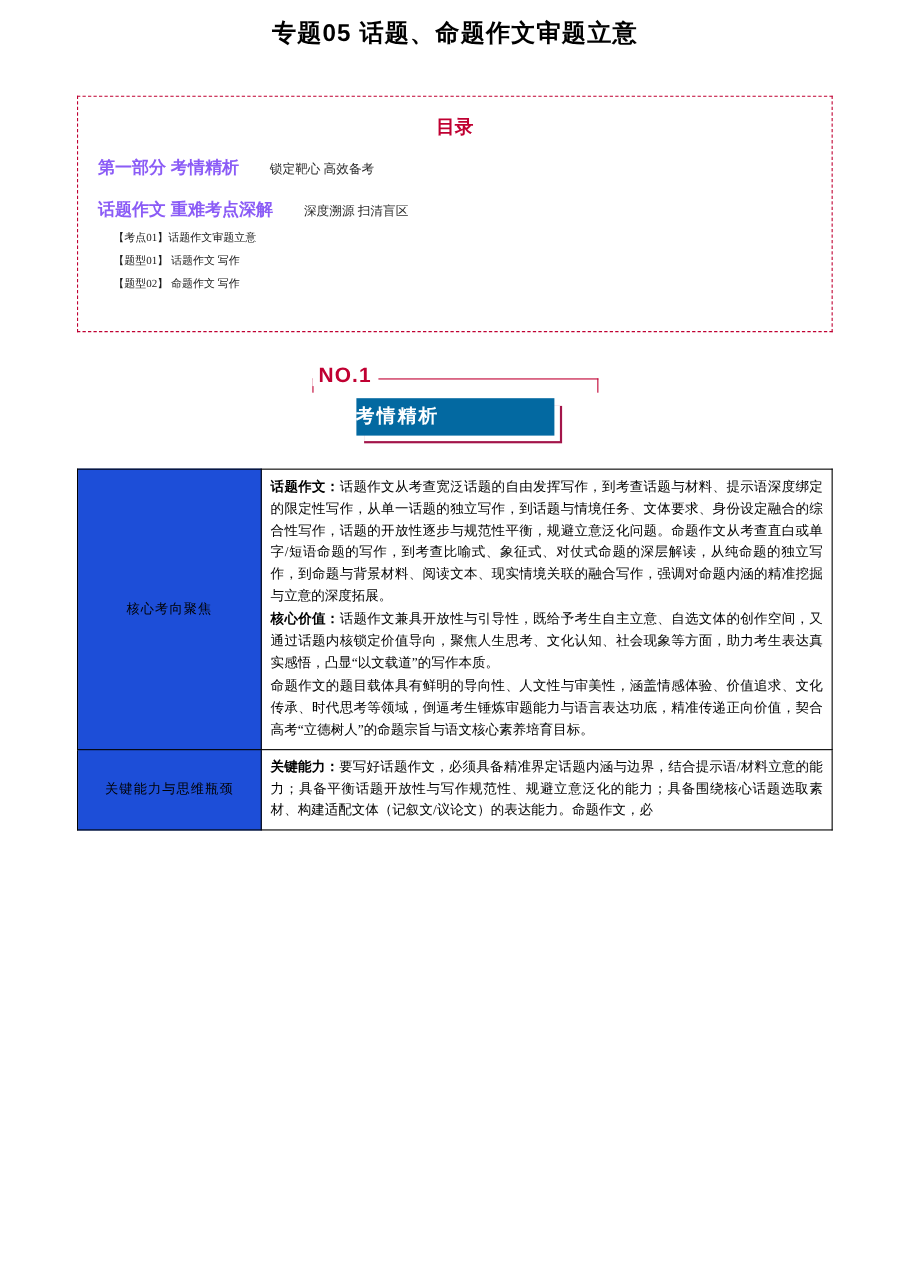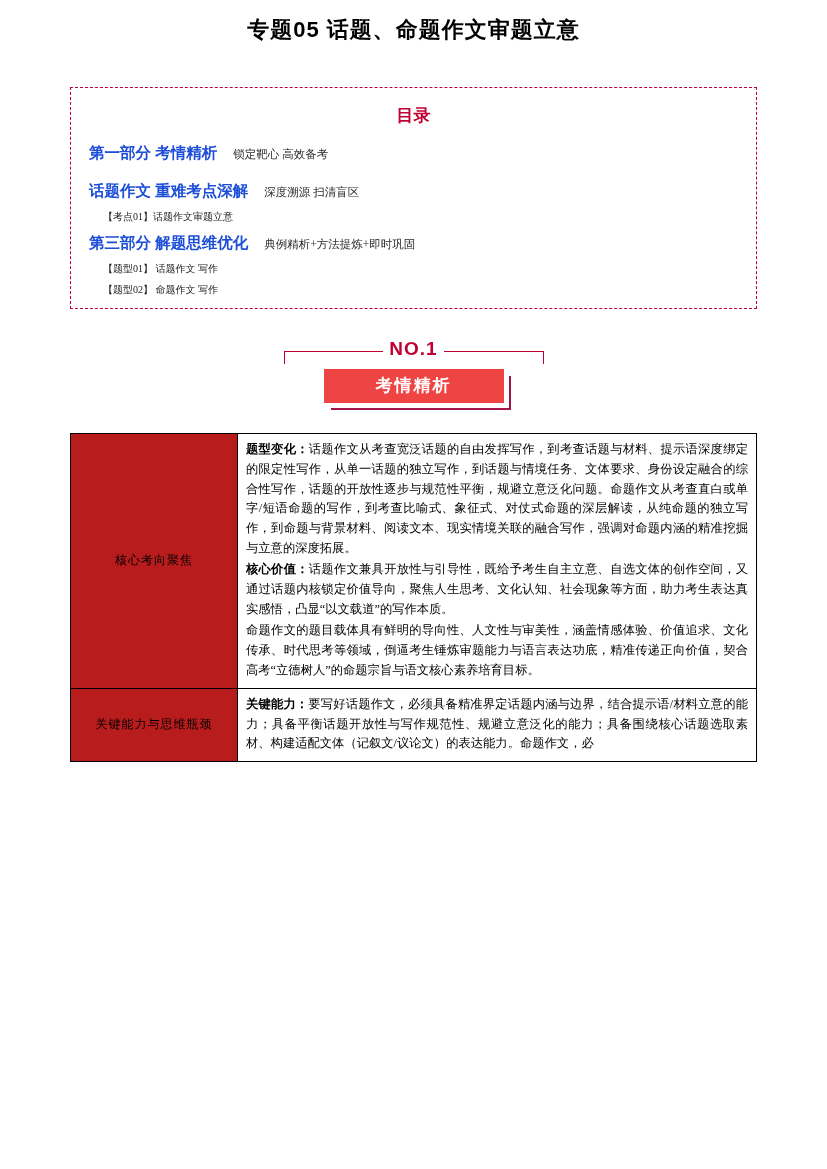--- a/index.html
+++ b/index.html
@@ -37,7 +37,7 @@
   .toc-box {
     margin-top: 42px;
     border: 1.5px dashed #c00032;
-    padding: 14px 18px 4px 18px;
+    padding: 14px 18px 28px 18px;
     box-sizing: border-box;
   }
   .toc-heading {

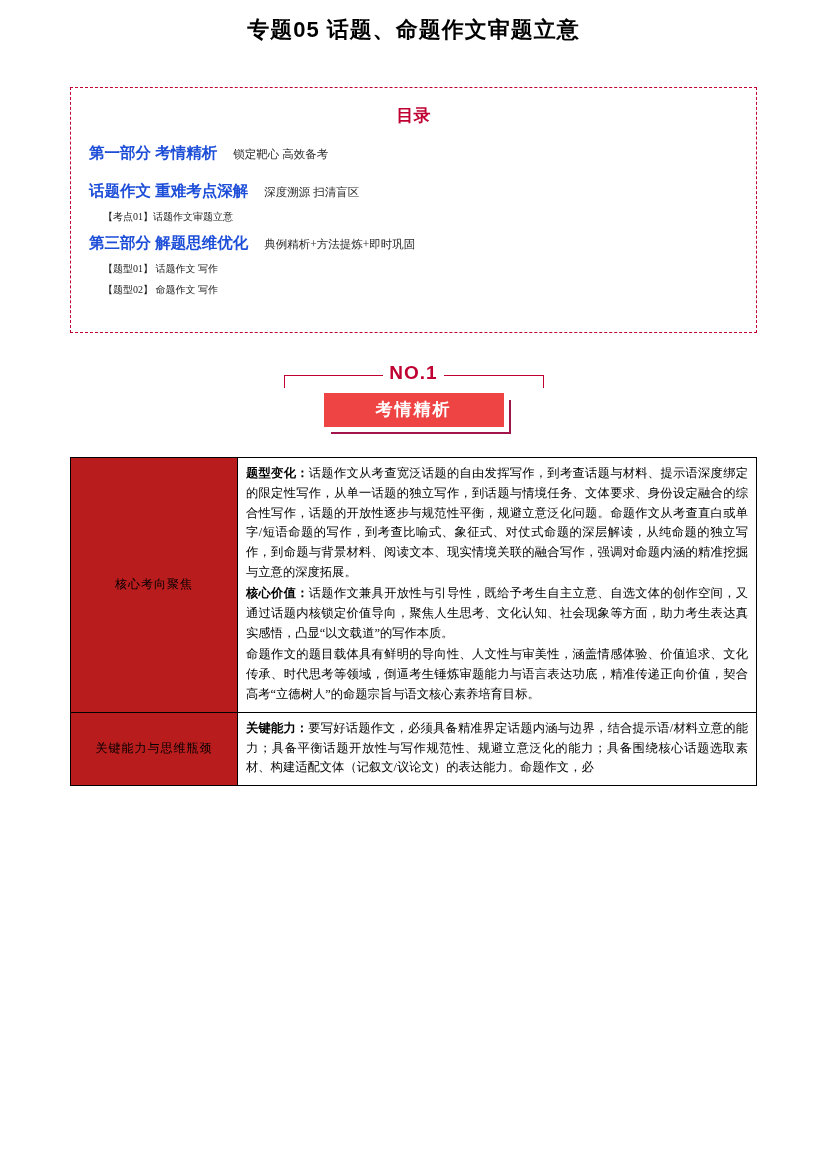--- a/index.html
+++ b/index.html
@@ -53,7 +53,7 @@
     line-height: 1.5;
   }
   .toc-part .part-label {
-    color: #1d4ed8;
+    color: #8b5cf6;
     font-weight: bold;
     font-size: 15.5px;
     font-family: "Liberation Sans", "DejaVu Sans", sans-serif;

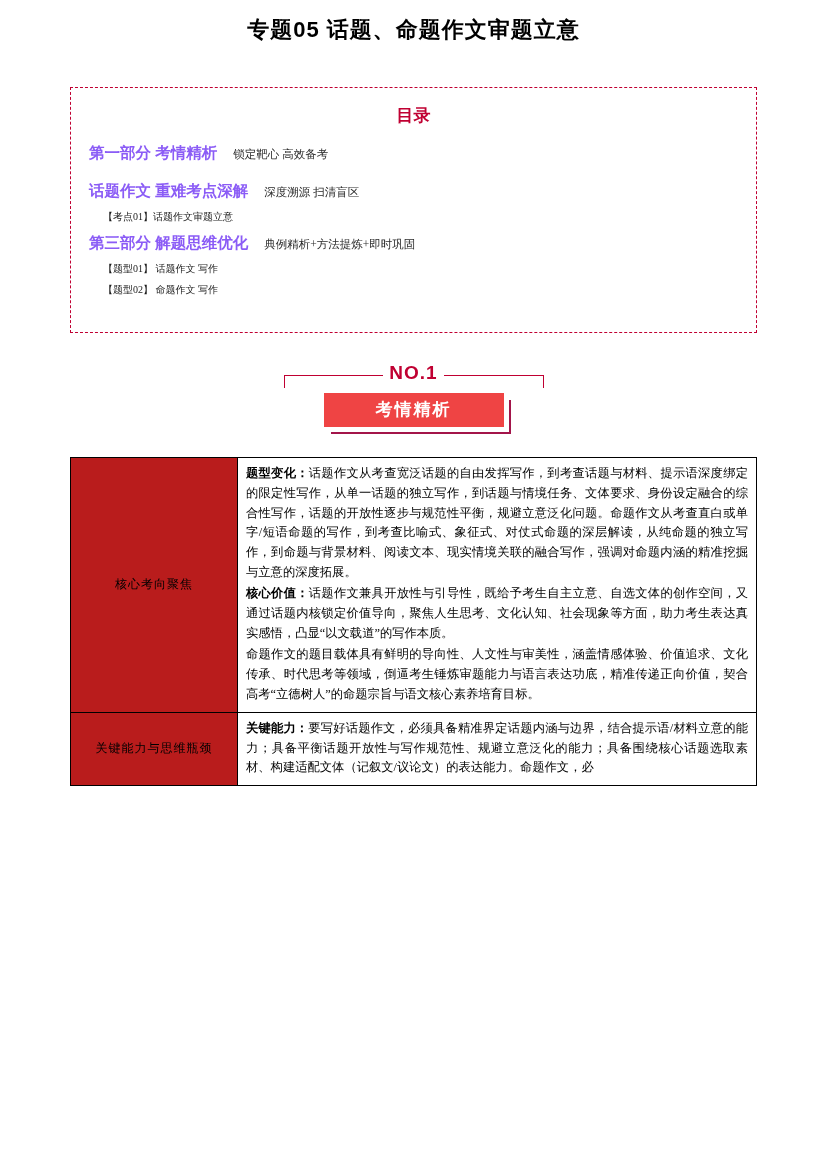--- a/index.html
+++ b/index.html
@@ -61,7 +61,7 @@
   .toc-part .part-note {
     color: #2b2b2b;
     font-size: 11.5px;
-    margin-left: 12px;
+    margin-left: 24px;
     font-family: "Liberation Serif", "DejaVu Serif", serif;
     text-align: center;
   }

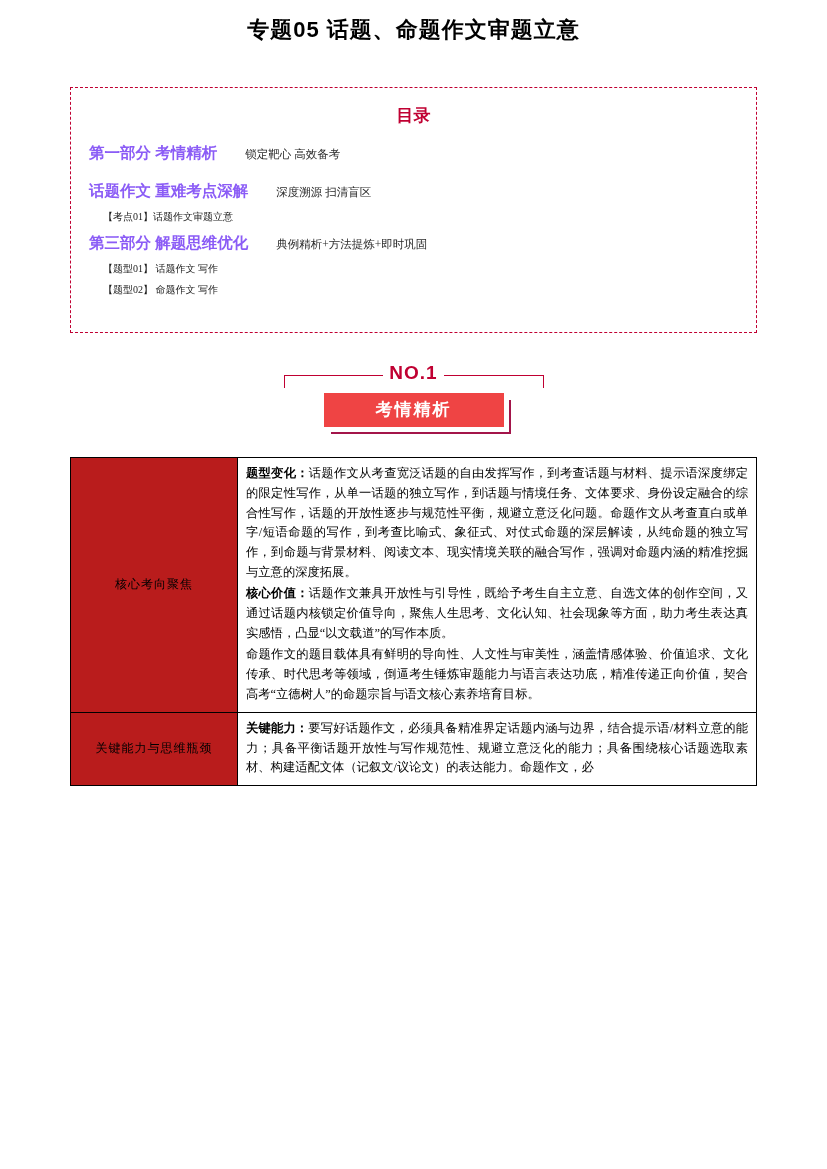--- a/index.html
+++ b/index.html
@@ -183,10 +183,6 @@
     </div>
     <div class="toc-sub">【考点01】话题作文审题立意</div>
 
-    <div class="toc-part">
-      <span class="part-label">第三部分  解题思维优化</span>
-      <span class="part-note">典例精析+方法提炼+即时巩固</span>
-    </div>
     <div class="toc-sub">【题型01】  话题作文 写作</div>
     <div class="toc-sub">【题型02】  命题作文 写作</div>
   </div>

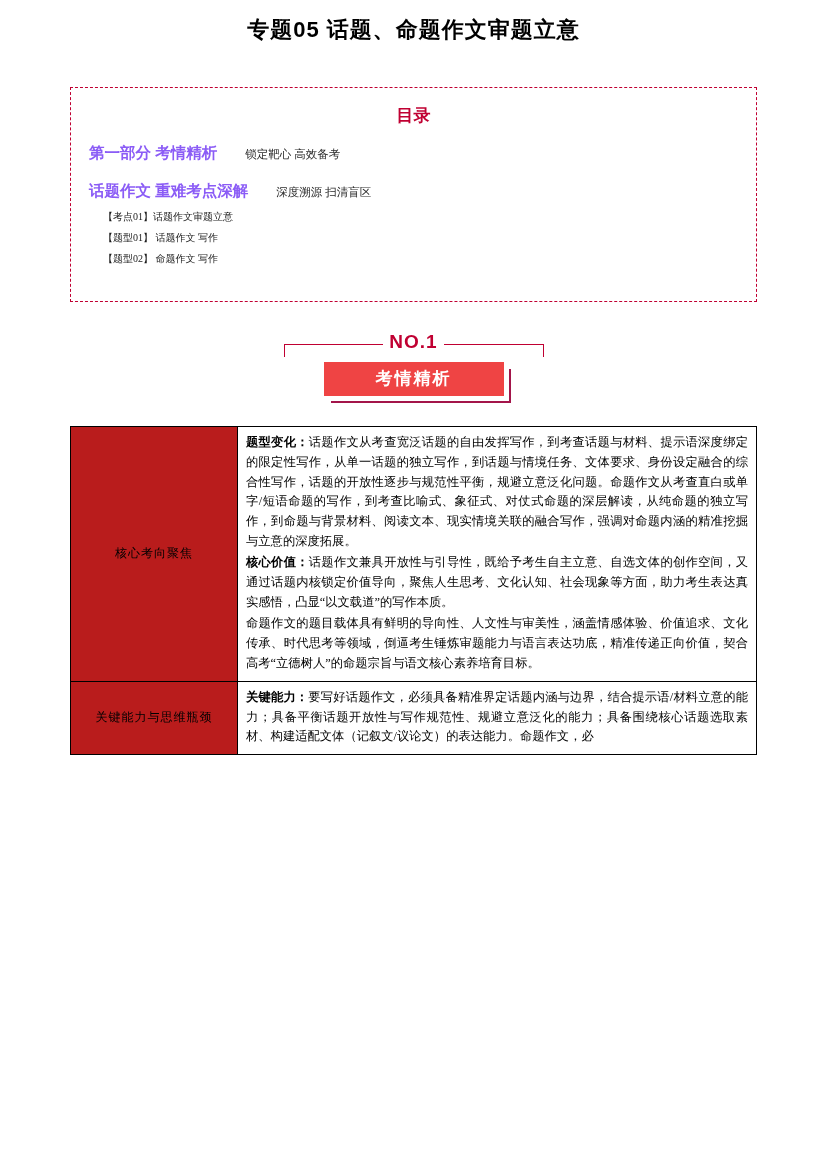--- a/index.html
+++ b/index.html
@@ -87,7 +87,6 @@
     transform: translateX(-50%);
     top: 0;
     width: 260px;
-    text-align: center;
   }
   .banner-no {
     color: #c00032;

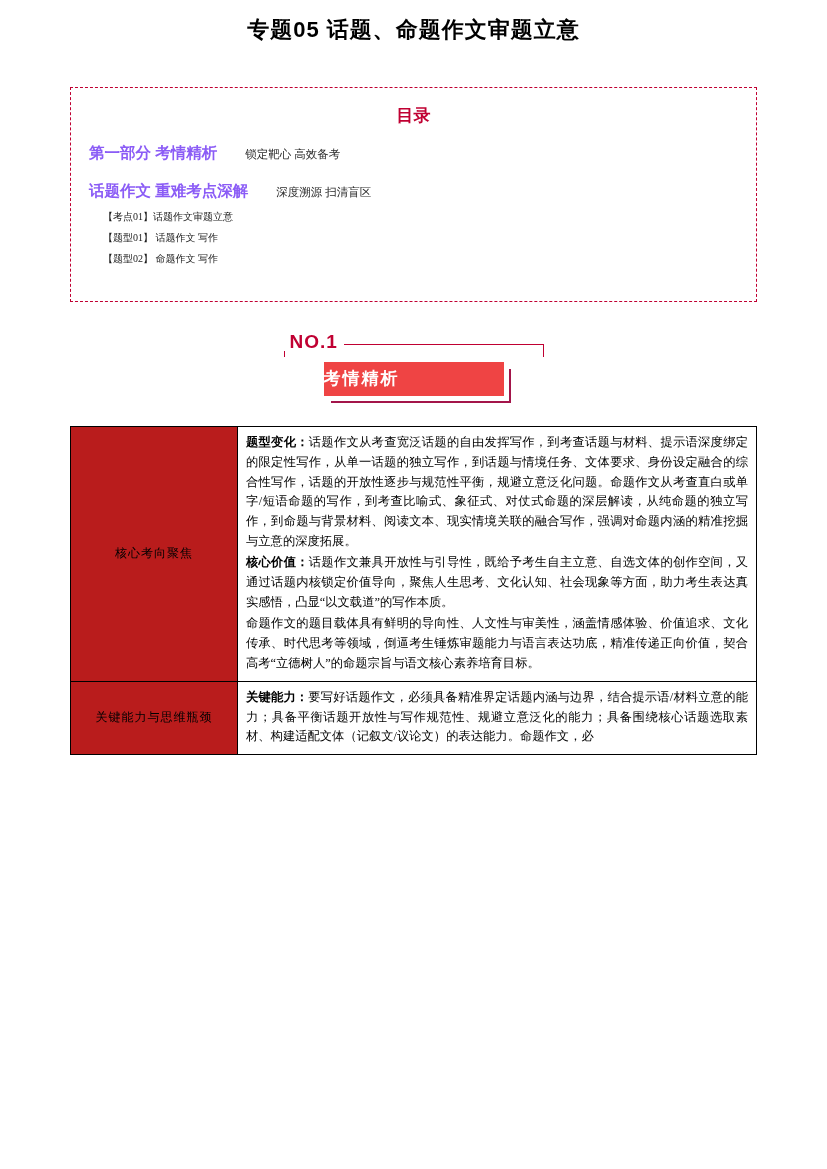--- a/index.html
+++ b/index.html
@@ -117,7 +117,7 @@
     margin: 10px auto 0 auto;
     width: 180px;
     height: 34px;
-    background: #ef4444;
+    background: #0369a1;
     color: #ffffff;
     font-size: 17px;
     font-weight: bold;

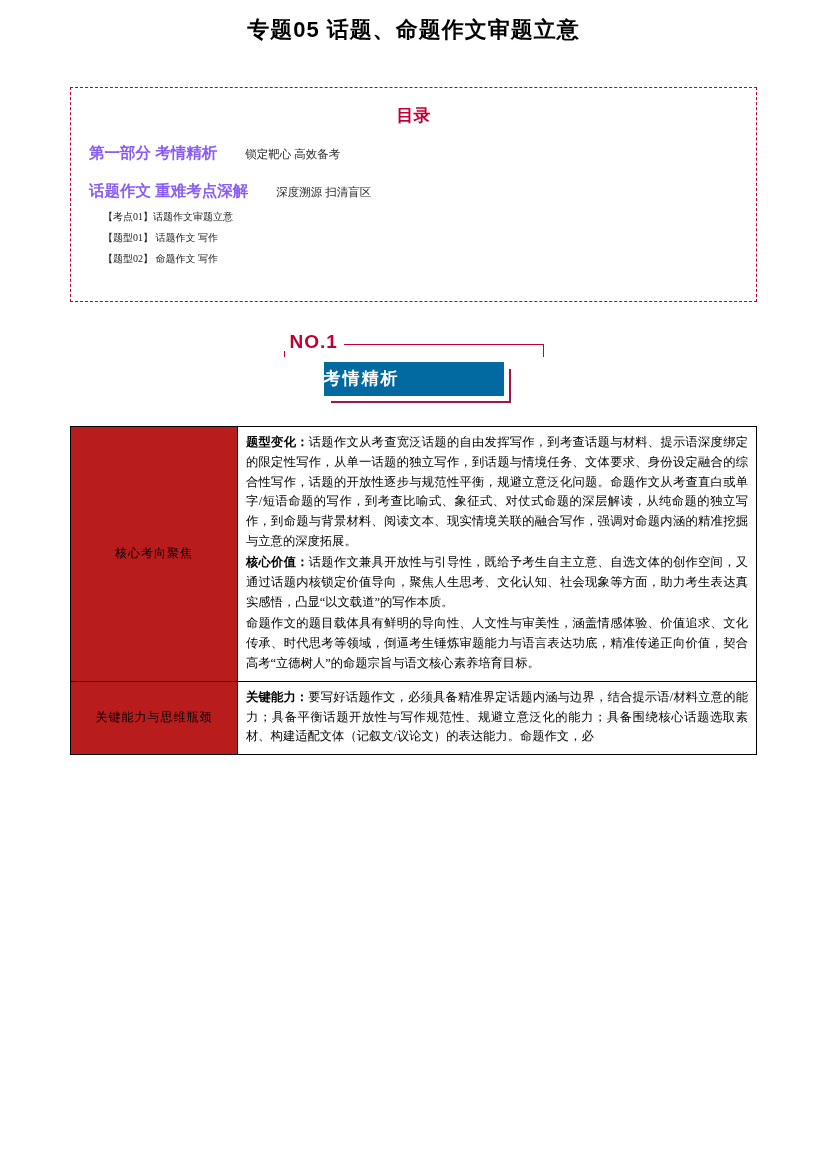--- a/index.html
+++ b/index.html
@@ -199,7 +199,7 @@
       <tr>
         <td class="row-label">核心考向聚焦</td>
         <td class="row-body">
-          <p><span class="lead">题型变化：</span><span>话题作文从考查宽泛话题的自由发挥写作，到考查话题与材料、提示语深度绑定的限定性写作，从单一话题的独立写作，到话题与情境任务、文体要求、身份设定融合的综合性写作，话题的开放性逐步与规范性平衡，规避立意泛化问题。命题作文从考查直白或单字/短语命题的写作，到考查比喻式、象征式、对仗式命题的深层解读，从纯命题的独立写作，到命题与背景材料、阅读文本、现实情境关联的融合写作，强调对命题内涵的精准挖掘与立意的深度拓展。</span></p>
+          <p><span class="lead">话题作文：</span><span>话题作文从考查宽泛话题的自由发挥写作，到考查话题与材料、提示语深度绑定的限定性写作，从单一话题的独立写作，到话题与情境任务、文体要求、身份设定融合的综合性写作，话题的开放性逐步与规范性平衡，规避立意泛化问题。命题作文从考查直白或单字/短语命题的写作，到考查比喻式、象征式、对仗式命题的深层解读，从纯命题的独立写作，到命题与背景材料、阅读文本、现实情境关联的融合写作，强调对命题内涵的精准挖掘与立意的深度拓展。</span></p>
           <p><span class="lead">核心价值：</span><span>话题作文兼具开放性与引导性，既给予考生自主立意、自选文体的创作空间，又通过话题内核锁定价值导向，聚焦人生思考、文化认知、社会现象等方面，助力考生表达真实感悟，凸显“以文载道”的写作本质。</span></p>
           <p><span>命题作文的题目载体具有鲜明的导向性、人文性与审美性，涵盖情感体验、价值追求、文化传承、时代思考等领域，倒逼考生锤炼审题能力与语言表达功底，精准传递正向价值，契合高考“立德树人”的命题宗旨与语文核心素养培育目标。</span></p>
         </td>

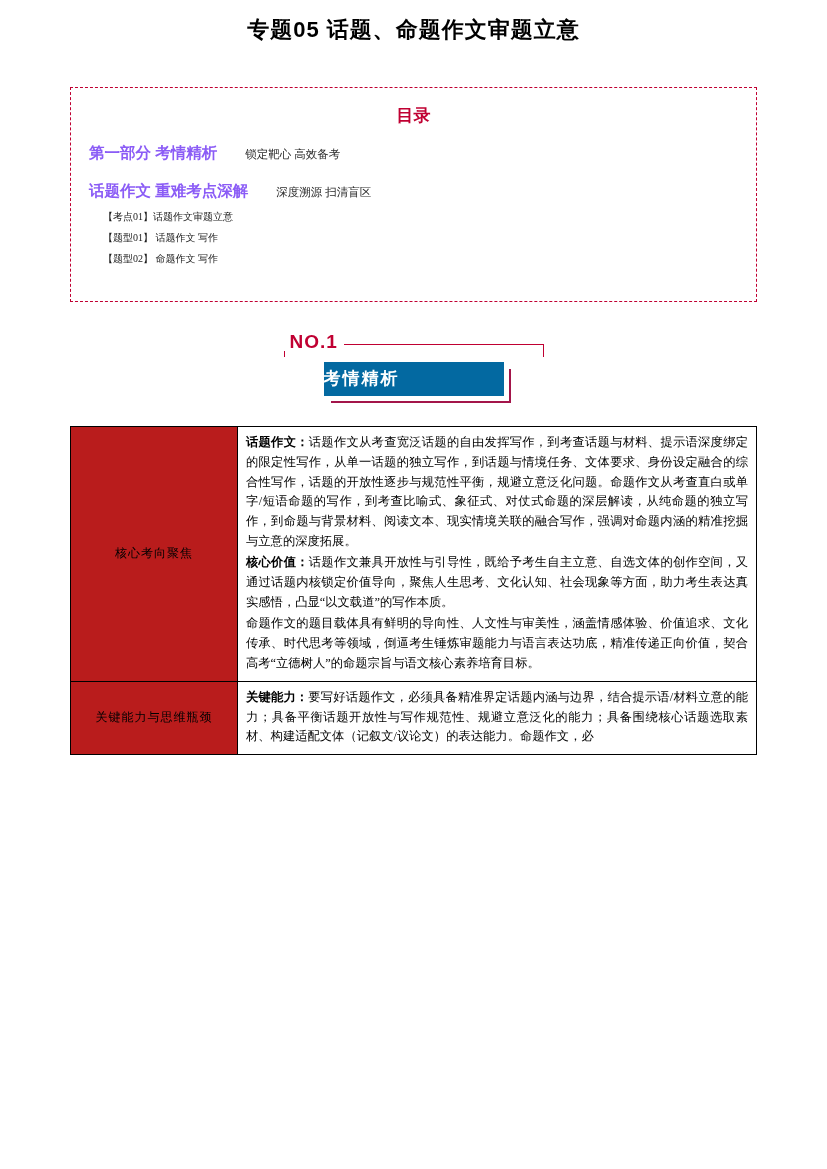--- a/index.html
+++ b/index.html
@@ -143,7 +143,7 @@
     width: 150px;
     text-align: center;
     font-size: 12px;
-    background: #b91c1c;
+    background: #1d4ed8;
     font-family: "Liberation Serif", "DejaVu Serif", serif;
     letter-spacing: 1px;
   }

